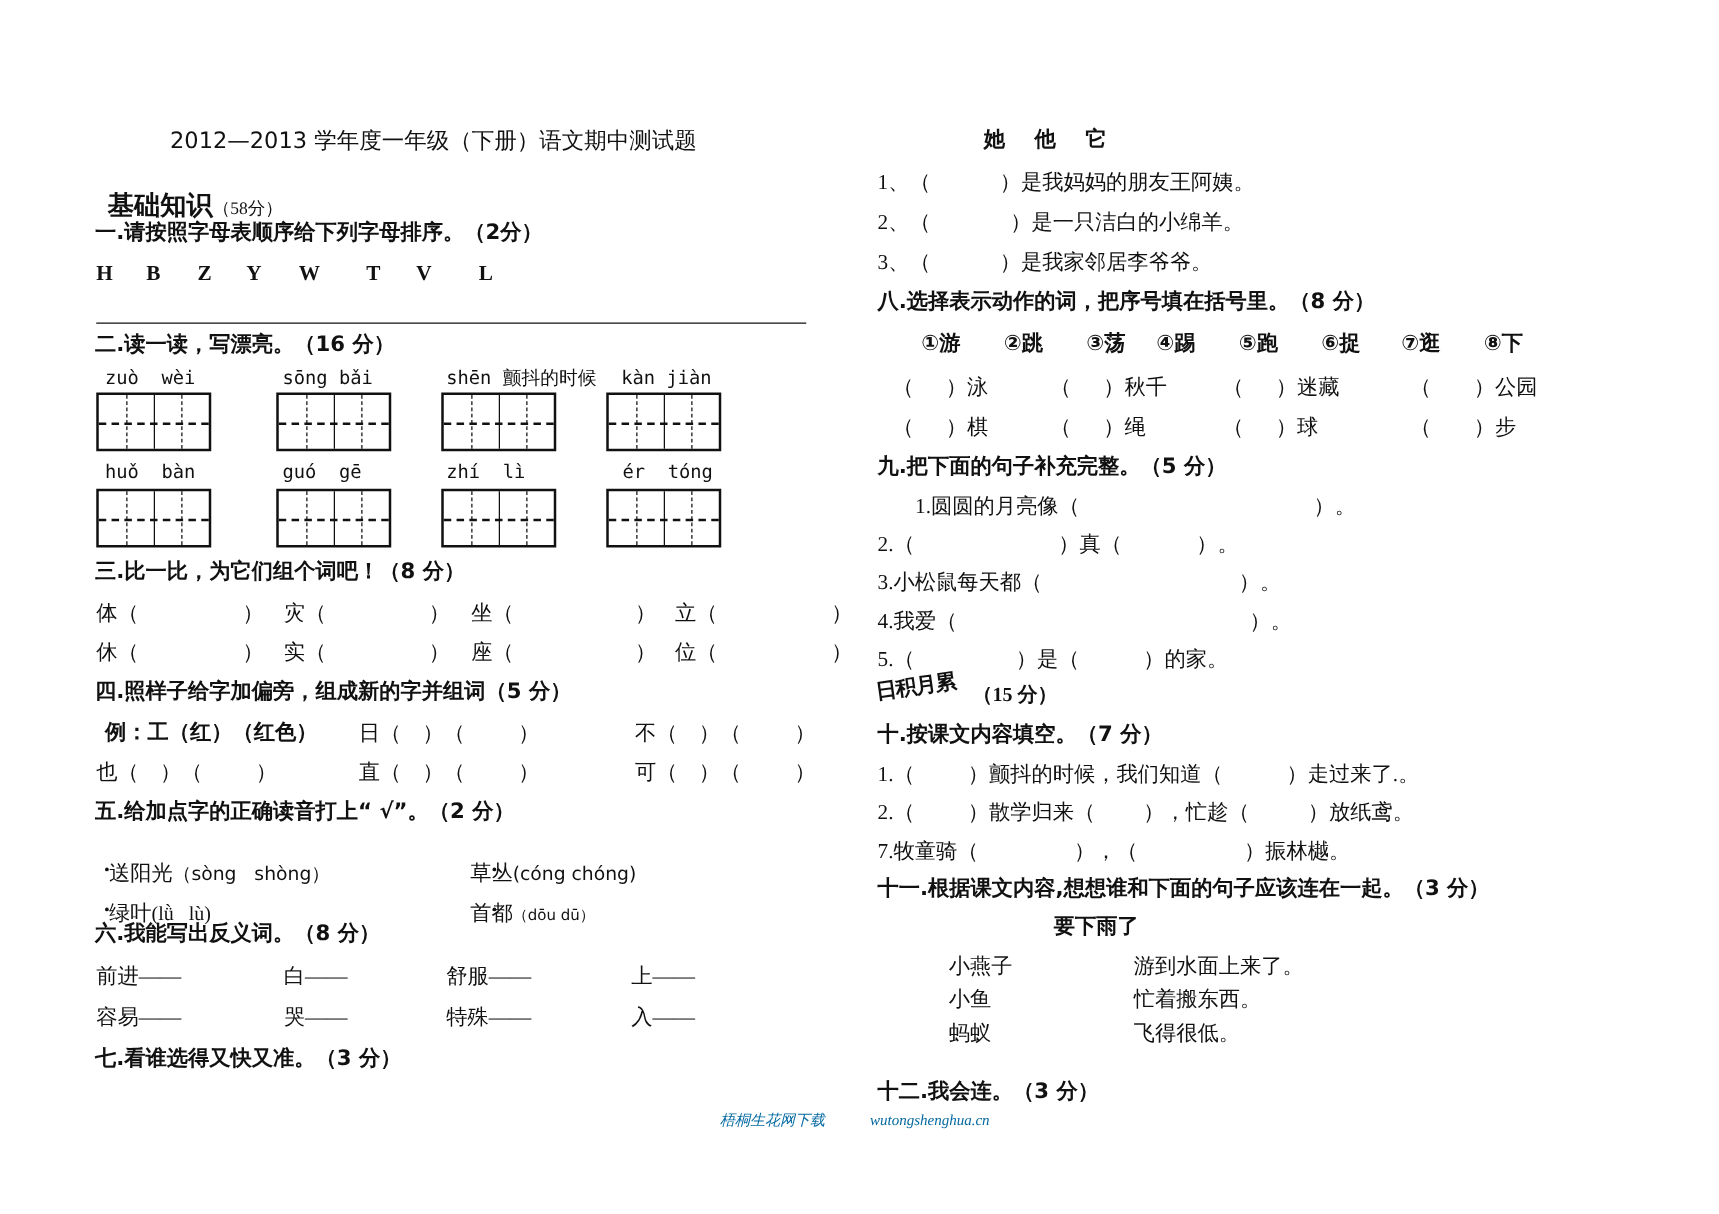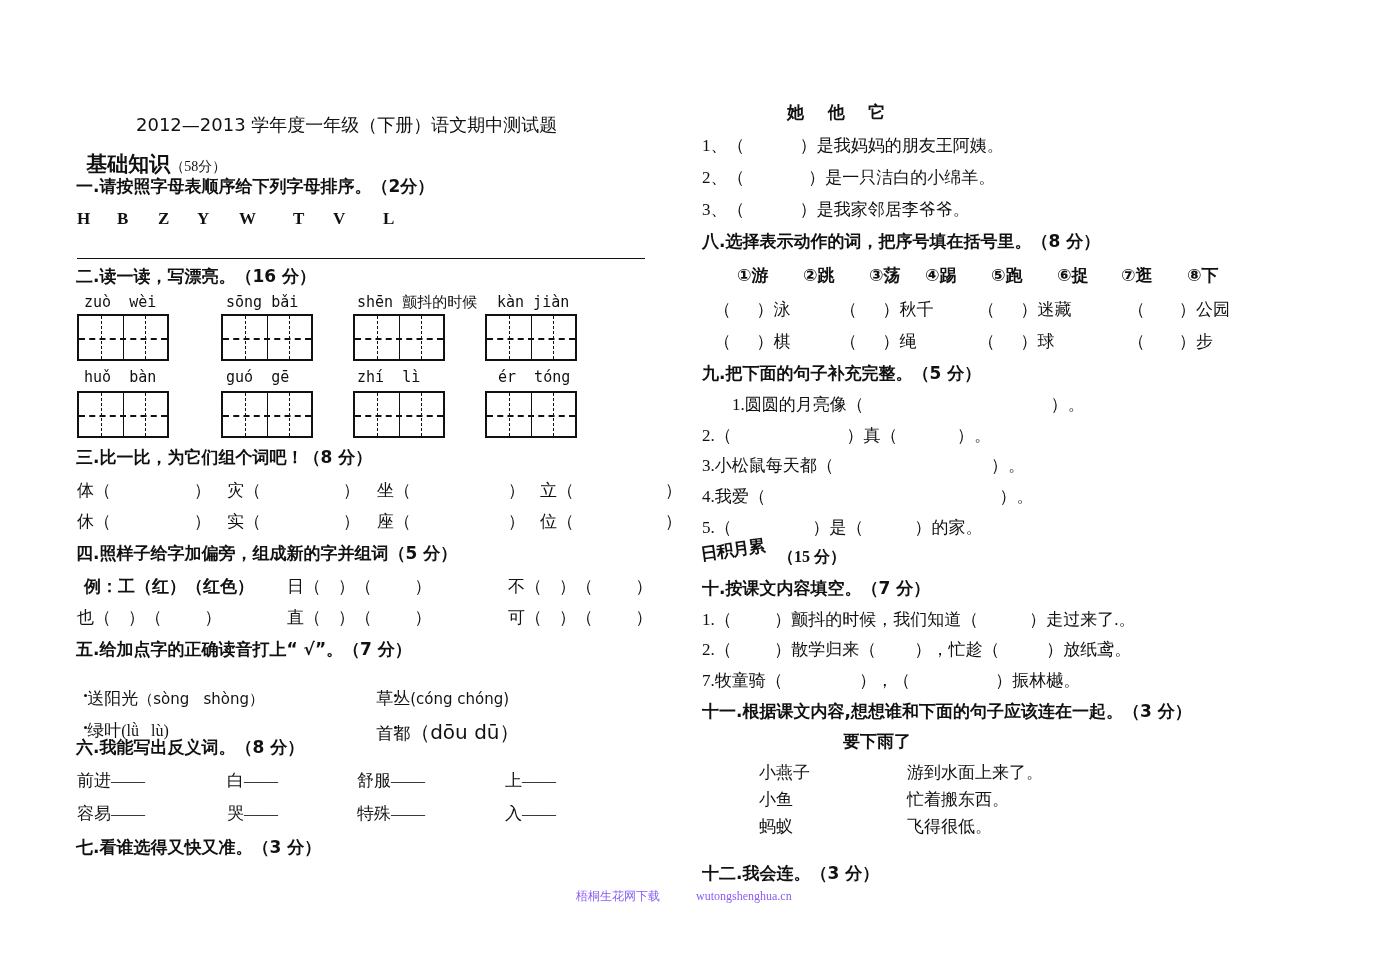--- a/index.html
+++ b/index.html
@@ -9,7 +9,7 @@
   .ser { font-family:"Liberation Serif","DejaVu Serif",serif; font-size:17px; }
   .bold { font-weight:bold; }
   .h { font-family:"DejaVu Sans","Liberation Sans",sans-serif; font-weight:bold; font-size:17px; }
-  .title { font-family:"DejaVu Sans","Liberation Sans",sans-serif; font-size:18px;margin-top:12px; }
+  .title { font-family:"DejaVu Sans","Liberation Sans",sans-serif; font-size:18px; }
   .sans { font-family:"DejaVu Sans","Liberation Sans",sans-serif; }
   .mono { font-family:"DejaVu Sans Mono","Liberation Mono",monospace; font-size:15px; }
   .grid { position:absolute; width:92px; height:47px; border:2px solid #111; box-sizing:border-box; }

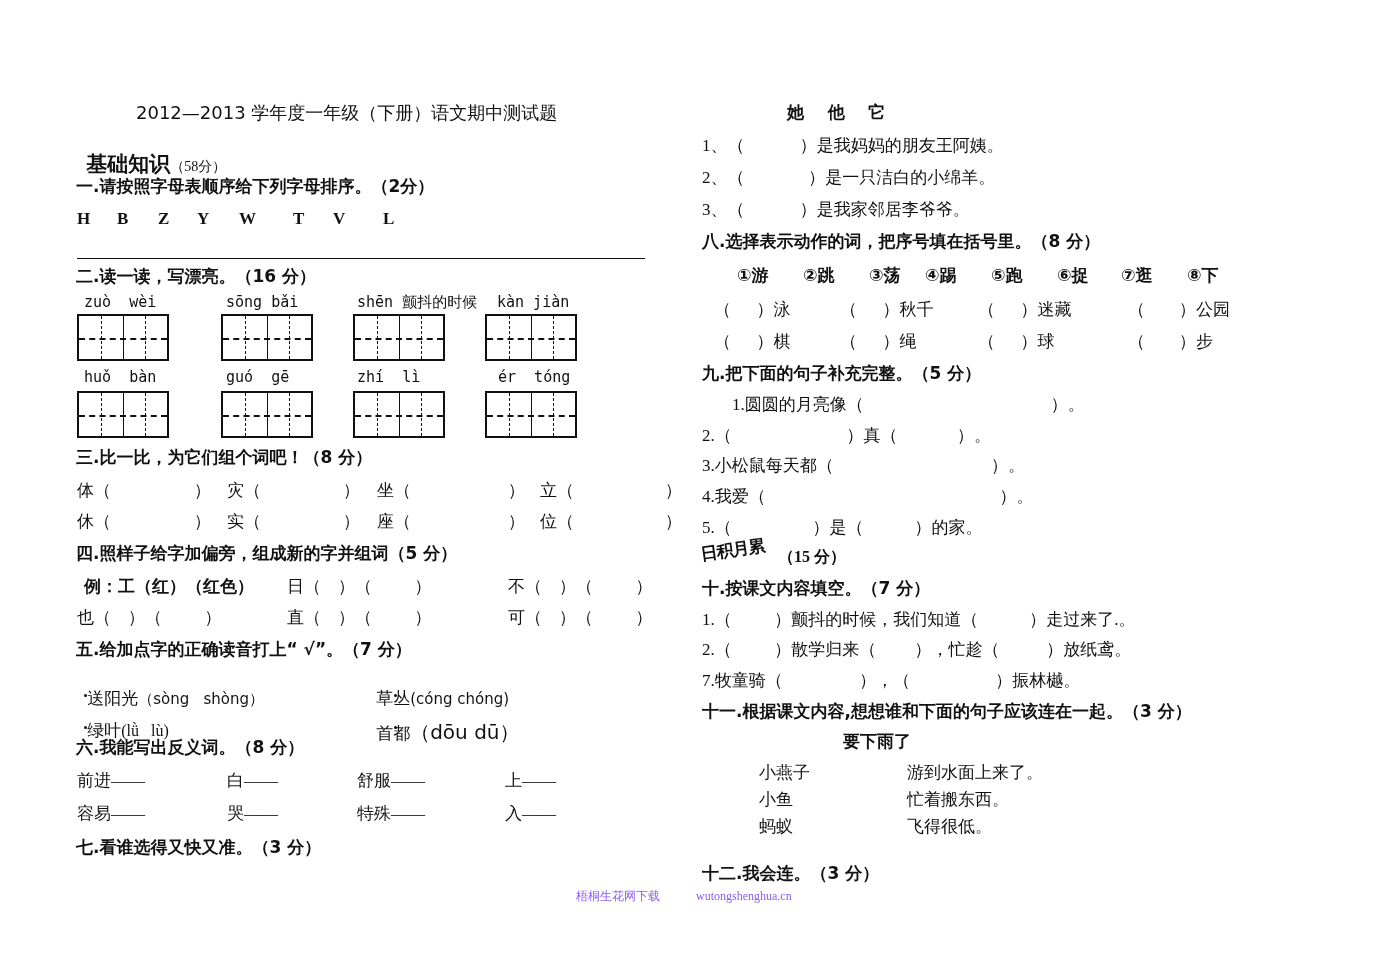--- a/index.html
+++ b/index.html
@@ -131,7 +131,7 @@
 <div class="abs ser" style="left:287px;top:609px;">直（    ）（          ）</div>
 <div class="abs ser" style="left:508px;top:609px;">可（    ）（          ）</div>
 
-<div class="abs h" style="left:76px;top:641px;">五.给加点字的正确读音打上“ √”。（7 分）</div>
+<div class="abs h" style="left:76px;top:641px;">五.给加点字的正确读音打上“ √”。（2 分）</div>
 <div class="abs" style="left:77px;top:674px;">
   <span class="ser">送阳光</span><span class="sans" style="font-size:15px;">（sòng   shòng）</span>
 </div>

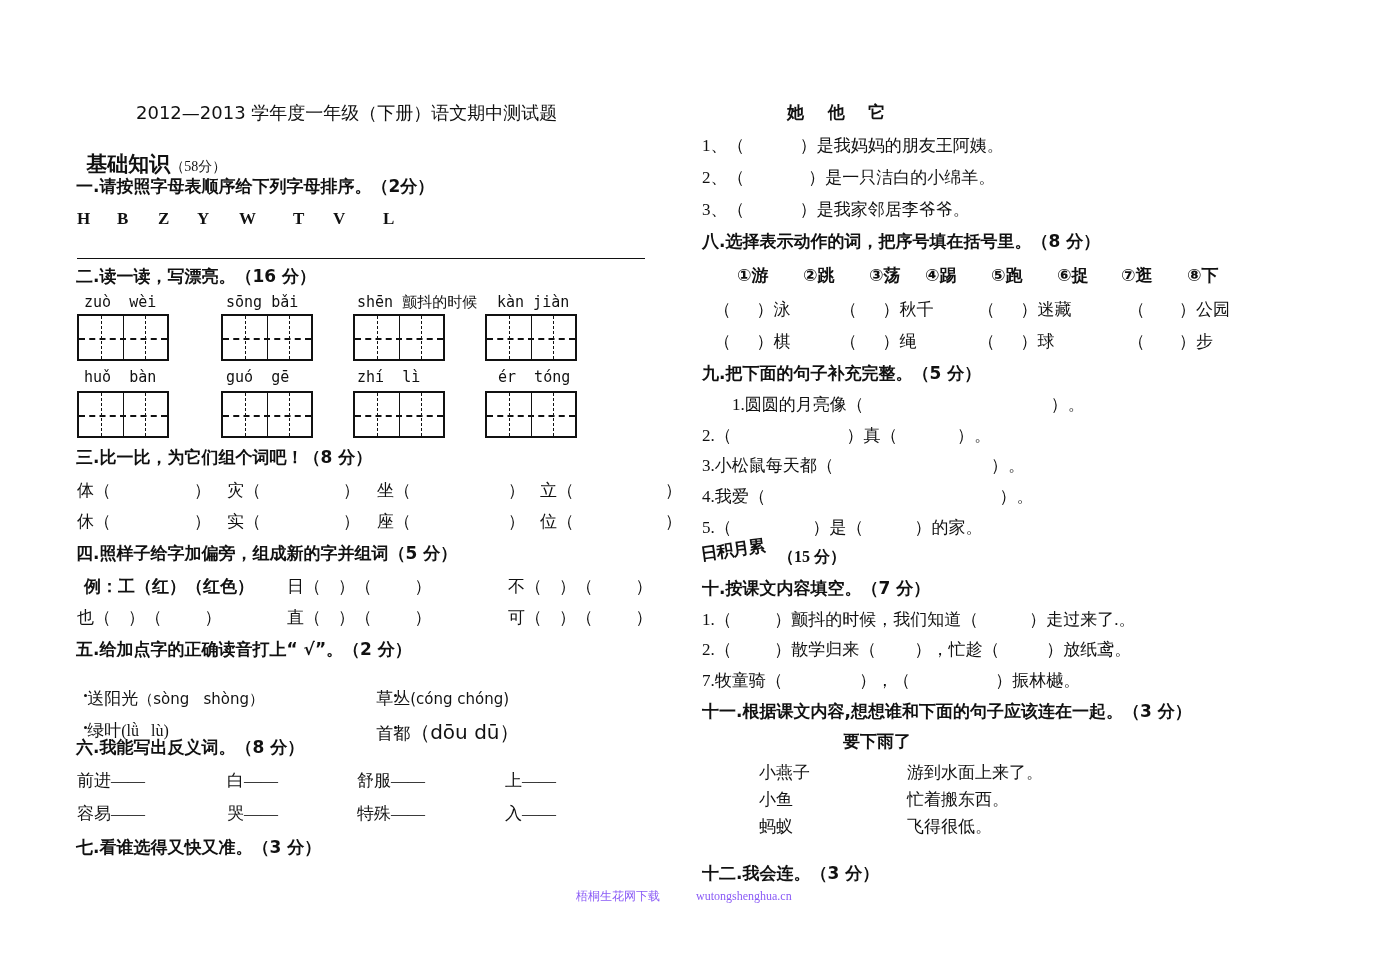--- a/index.html
+++ b/index.html
@@ -145,7 +145,7 @@
 </div>
 <div class="dot" style="left:84px;top:726px;"></div>
 <div class="abs" style="left:366px;top:706px;">
-  <span class="ser">首都</span><span class="sans" style="font-size:20px;">（dōu dū）</span>
+  <span class="ser">首都</span><span class="sans" style="font-size:12px;">（dōu dū）</span>
 </div>
 <div class="dot" style="left:394px;top:726px;"></div>
 

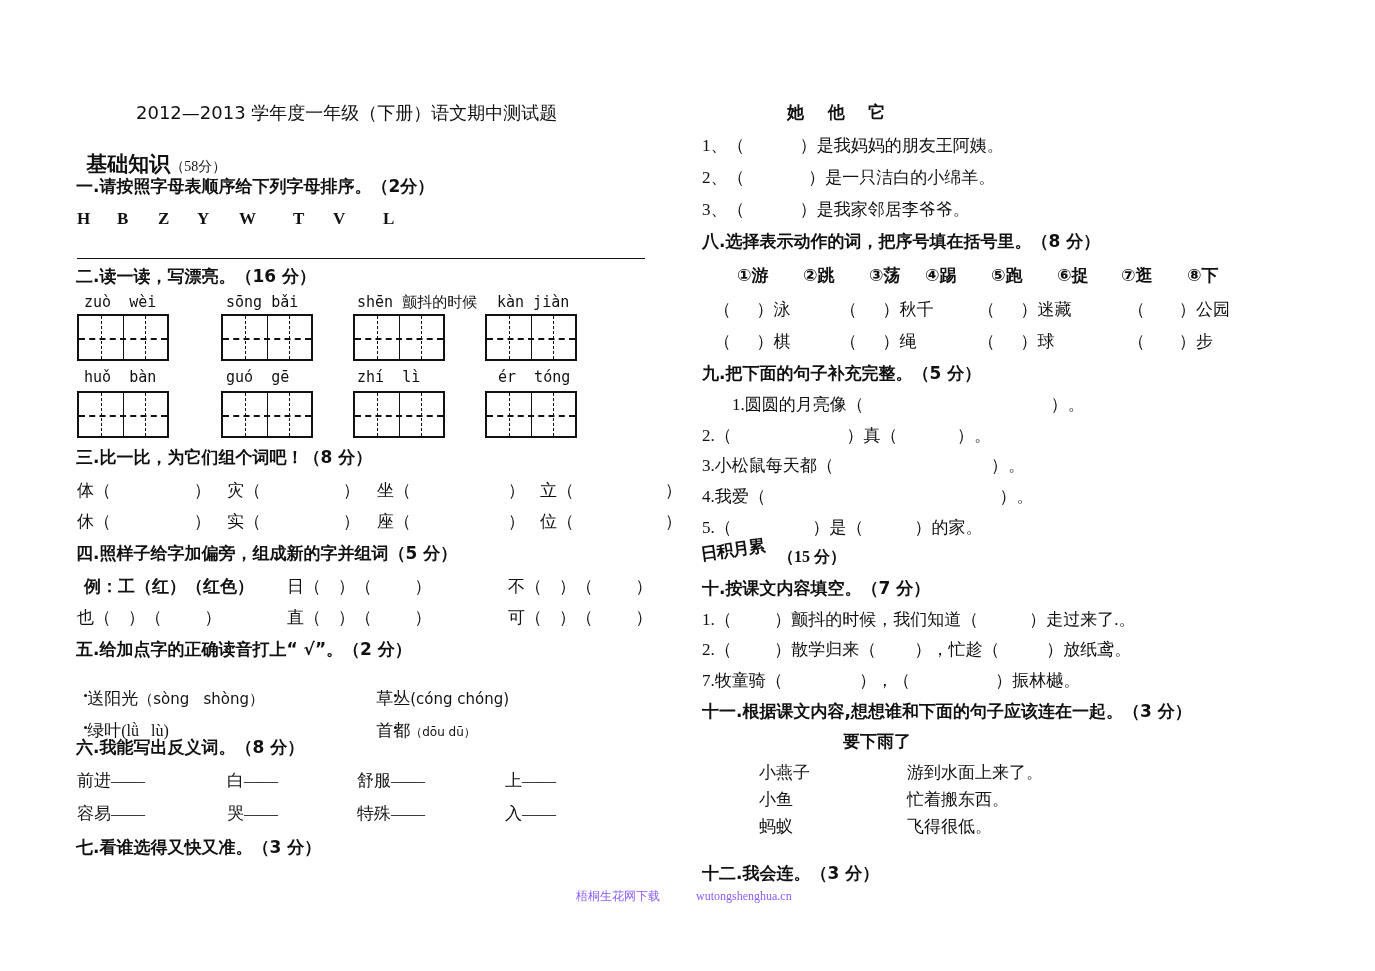--- a/index.html
+++ b/index.html
@@ -20,7 +20,7 @@
   .uline { position:absolute; border-top:1px solid #111; }
   .dot { position:absolute; width:3px; height:3px; background:#111; border-radius:50%; }
   .wordart { font-family:"DejaVu Serif",serif; font-weight:bold; font-size:17px; transform:rotate(-8deg); transform-origin:left bottom; letter-spacing:-1px; }
-  .footer { font-family:"Liberation Serif","DejaVu Serif",serif; font-size:12px; color:#8b5cf6; }
+  .footer { font-family:"Liberation Serif","DejaVu Serif",serif; font-size:12px; color:#0369a1;font-style:italic; }
 </style>
 </head>
 <body>

